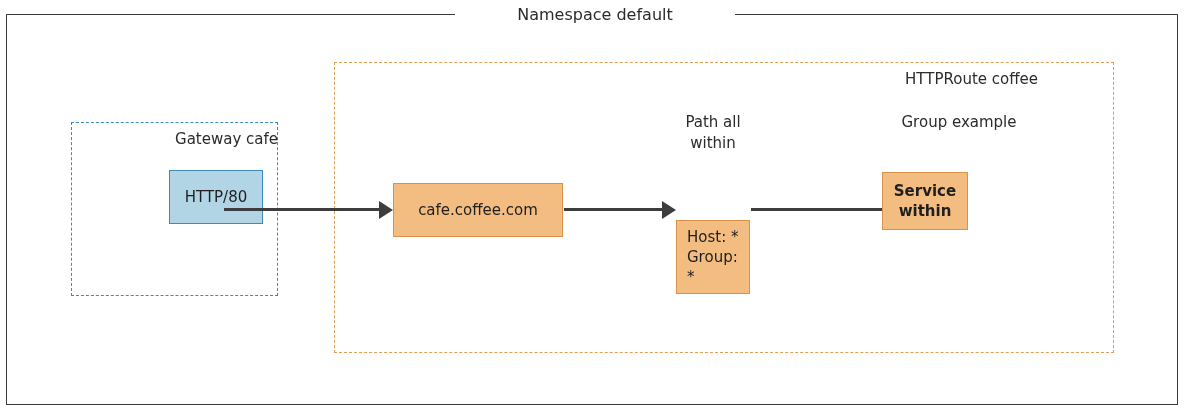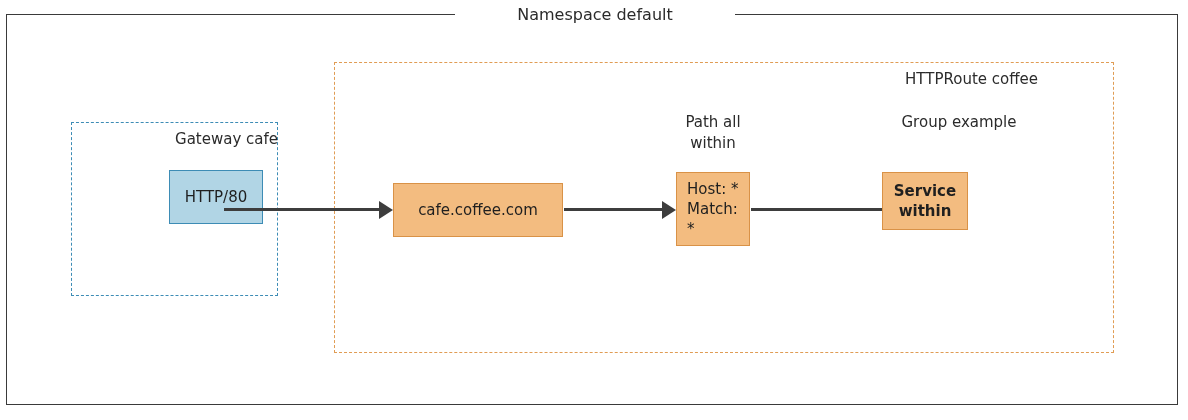--- a/index.html
+++ b/index.html
@@ -93,7 +93,7 @@
     line-height: 20px;
   }
   .node.center { justify-content: center; text-align: center; }
-  .node.left   { justify-content: center; text-align: left; }
+  .node.left   { justify-content: center; text-align: left; margin-top: 48px; }
 
   .node-blue {
     background: #b1d5e5;

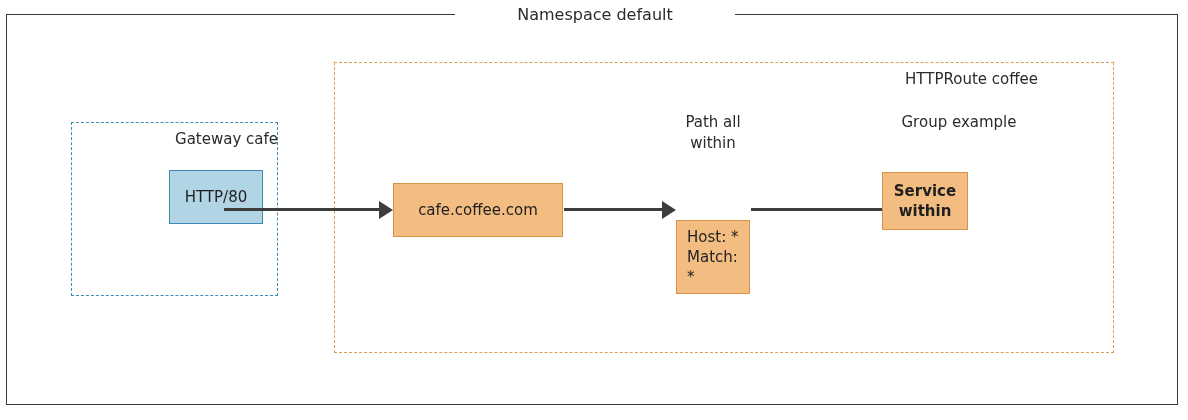--- a/index.html
+++ b/index.html
@@ -183,7 +183,7 @@
   <div id="node-match" class="node node-orange left">
     <span class="node-lines">
       <span>Host: *</span>
-      <span>Match: *</span>
+      <span>Group: *</span>
     </span>
   </div>
 

